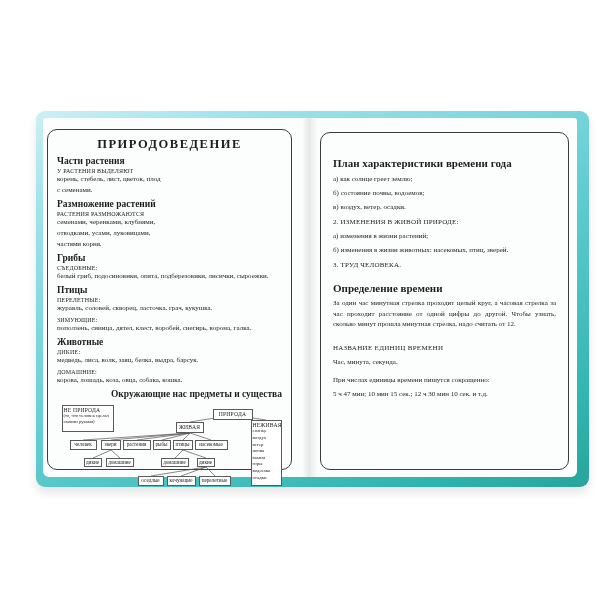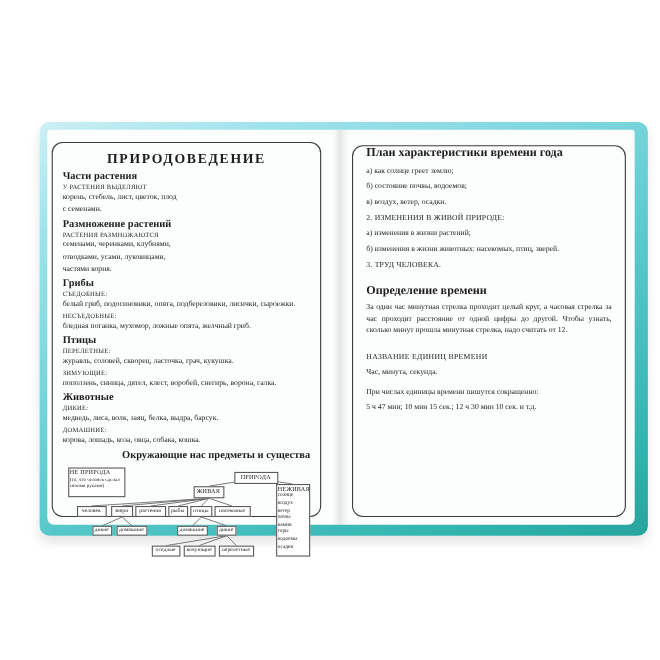--- a/index.html
+++ b/index.html
@@ -32,7 +32,7 @@
     box-sizing:border-box;
   }
   .page-left .content-box { top:11px; left:4px; right:18px; bottom:7px; padding:4px 9px; }
-  .page-right .content-box { top:14px; left:10px; right:8px; bottom:7px; padding:0 12px; }
+  .page-right .content-box { top:14px; left:10px; right:8px; bottom:7px; padding:24px 12px; }
 
   
   .lp-title { text-align:center; font-weight:bold; font-size:12.5px; letter-spacing:1.5px; margin:3px 0 4px; }

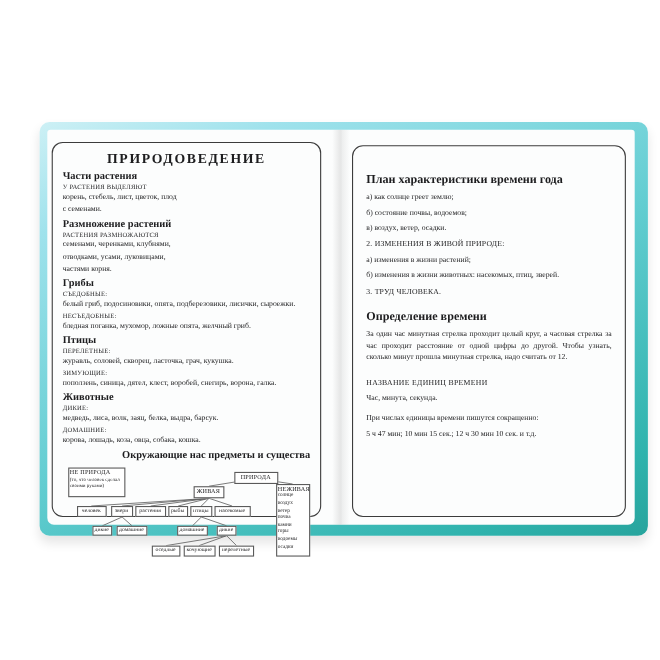--- a/index.html
+++ b/index.html
@@ -100,10 +100,6 @@
             <div class="row narrow">
               <span class="lbl">СЪЕДОБНЫЕ:</span>
               <span class="val">белый гриб, подосиновики, опята, подберезовики, лисички, сыроежки.</span>
-            </div>
-            <div class="row narrow">
-              <span class="lbl">НЕСЪЕДОБНЫЕ:</span>
-              <span class="val">бледная поганка, мухомор, ложные опята, желчный гриб.</span>
             </div>
           </div>
 

